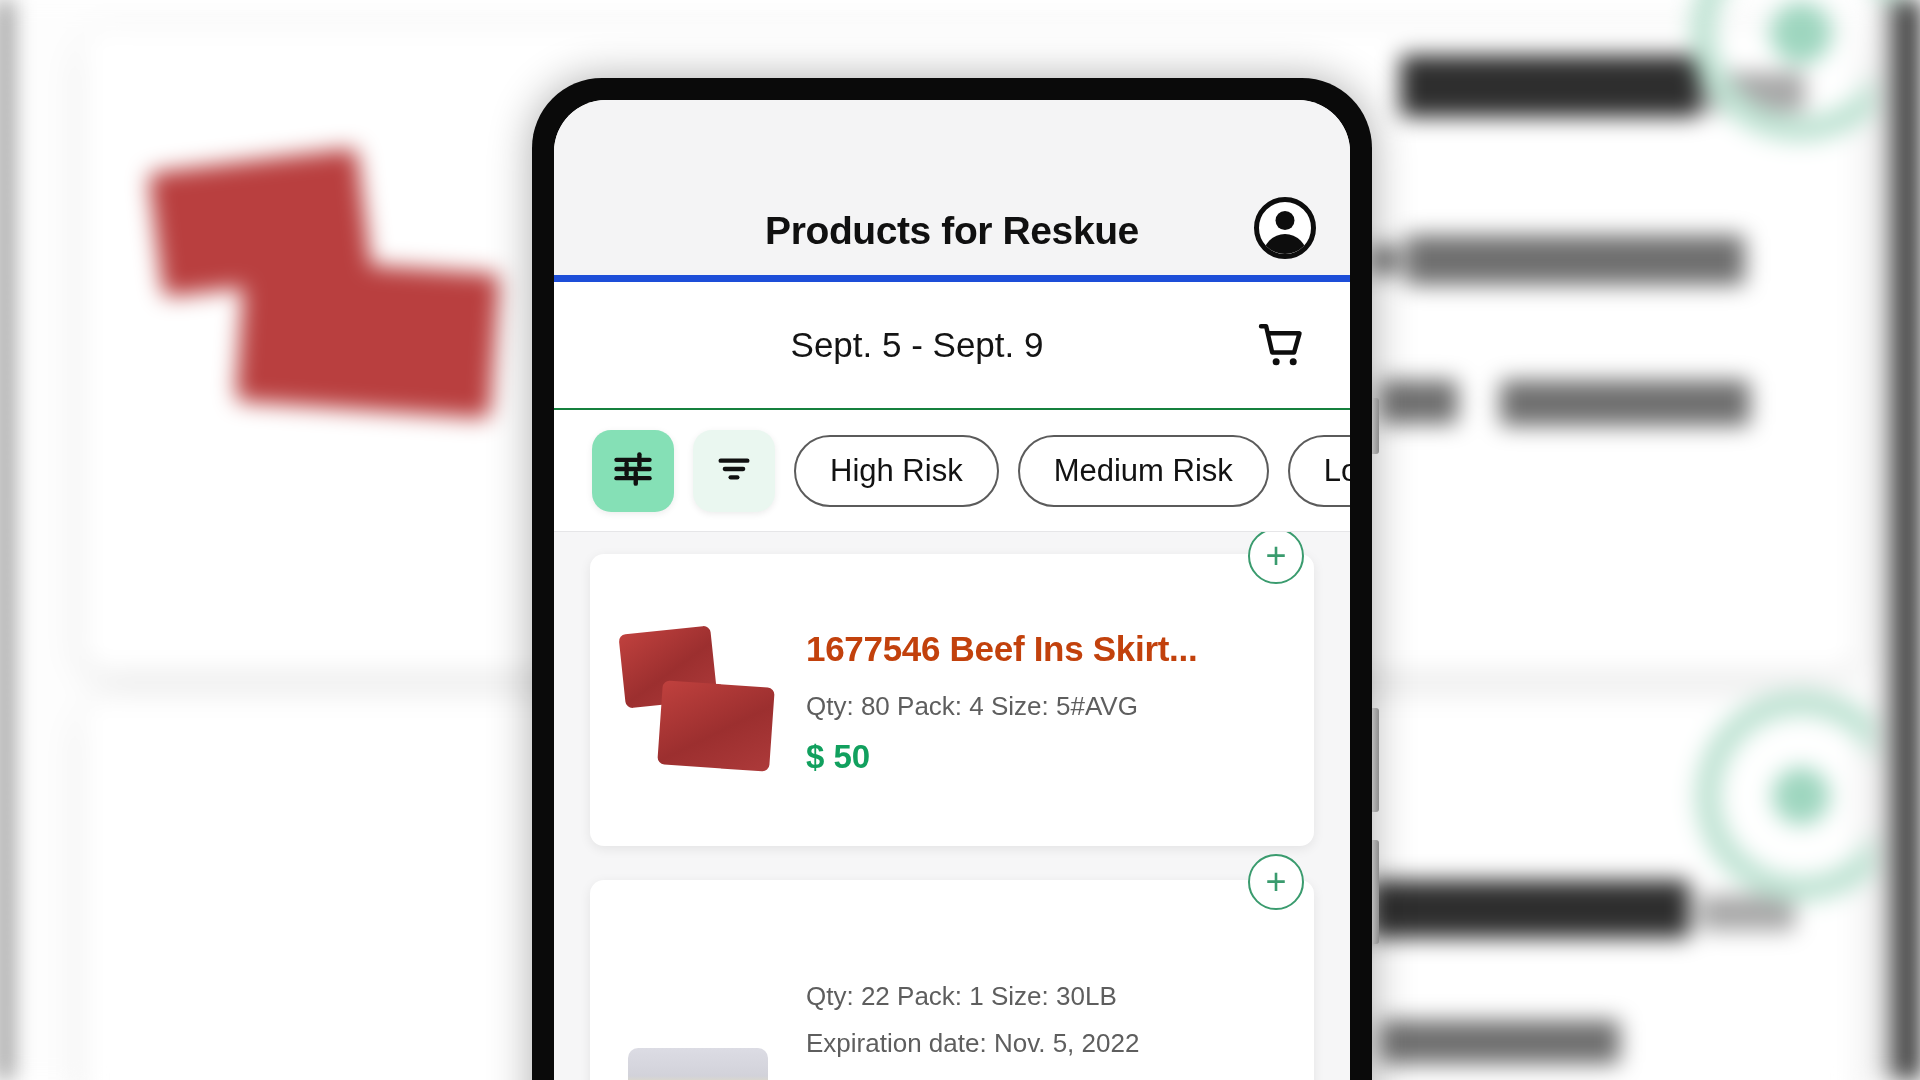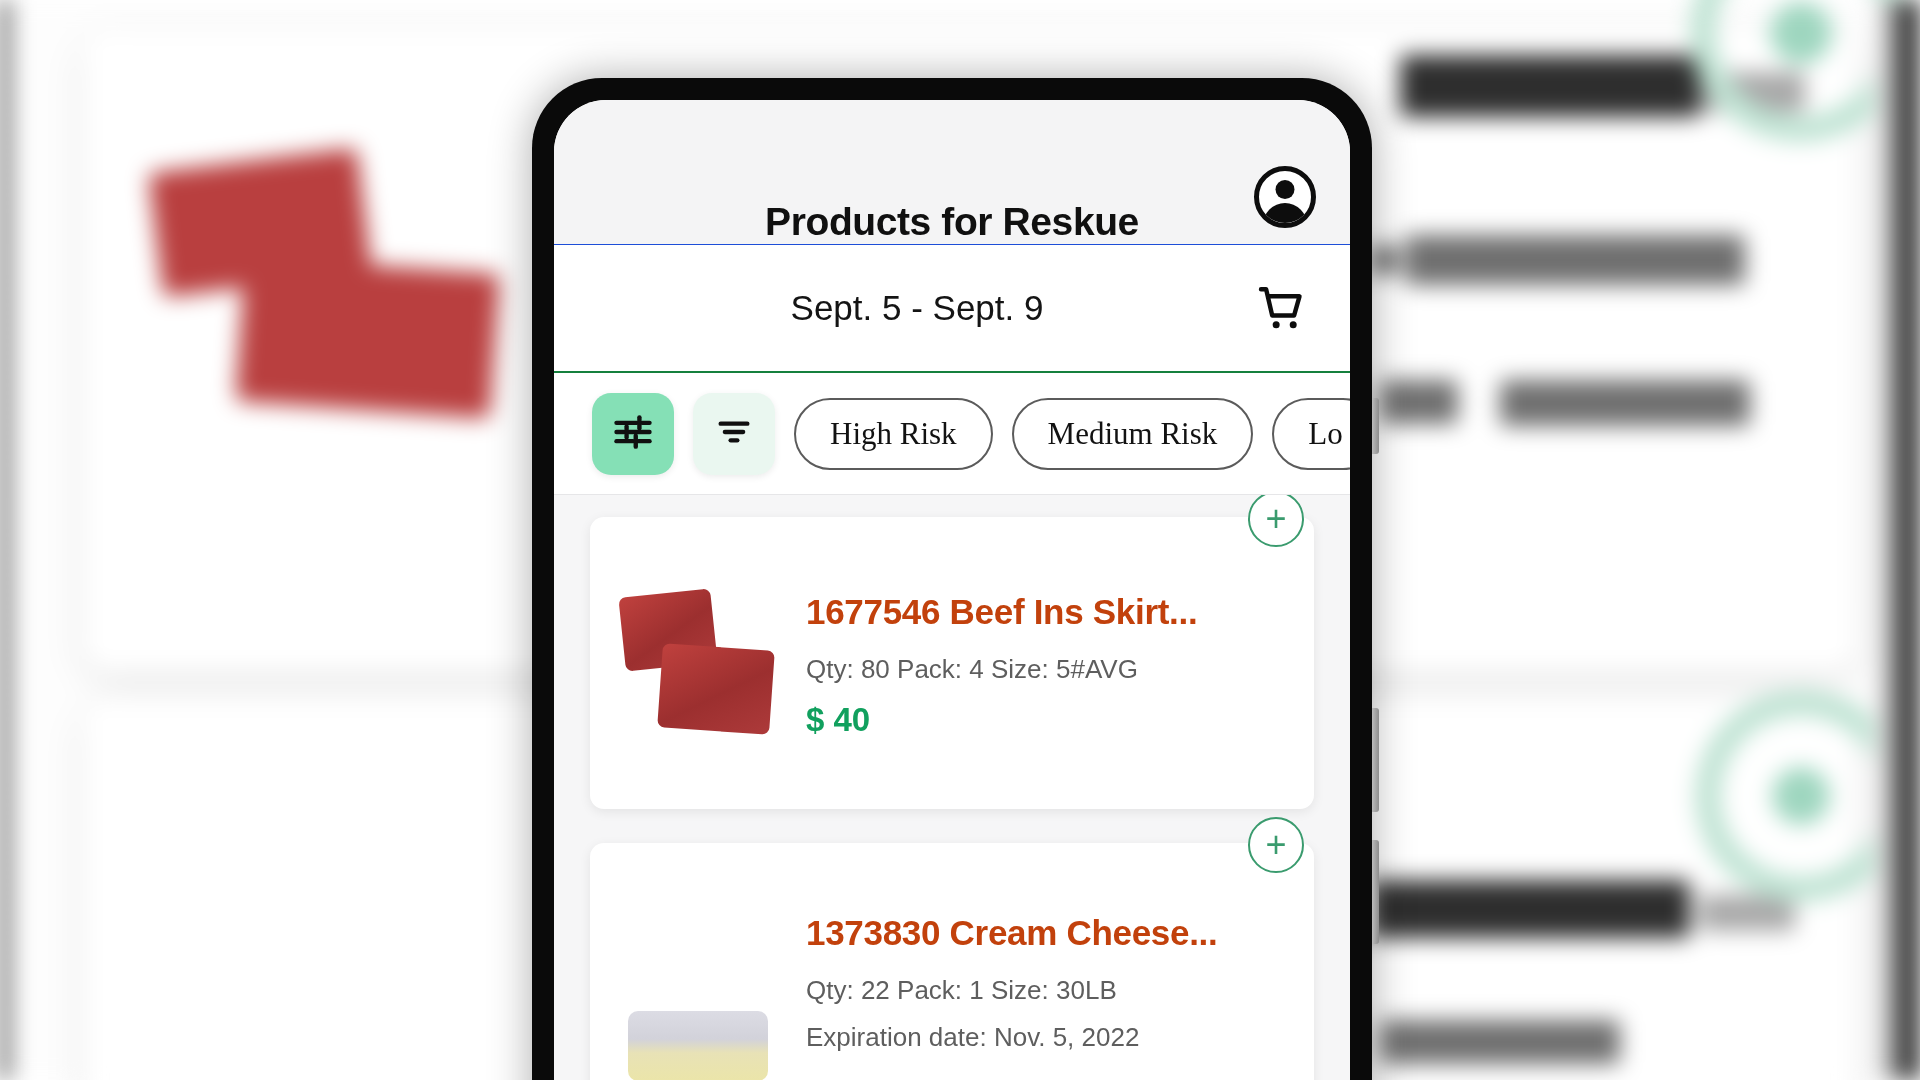--- a/index.html
+++ b/index.html
@@ -110,12 +110,13 @@
   
   #app-header {
     position: relative;
-    height: 145px;
+    height: 182px;
     background: #f4f4f5;
     display: flex;
     align-items: flex-end;
     justify-content: center;
-    border-bottom: 1px solid #1d4ed8;
+    padding-bottom: 22px;
+    border-bottom: 7px solid #1d4ed8;
   }
   #app-title {
     font-size: 39px;

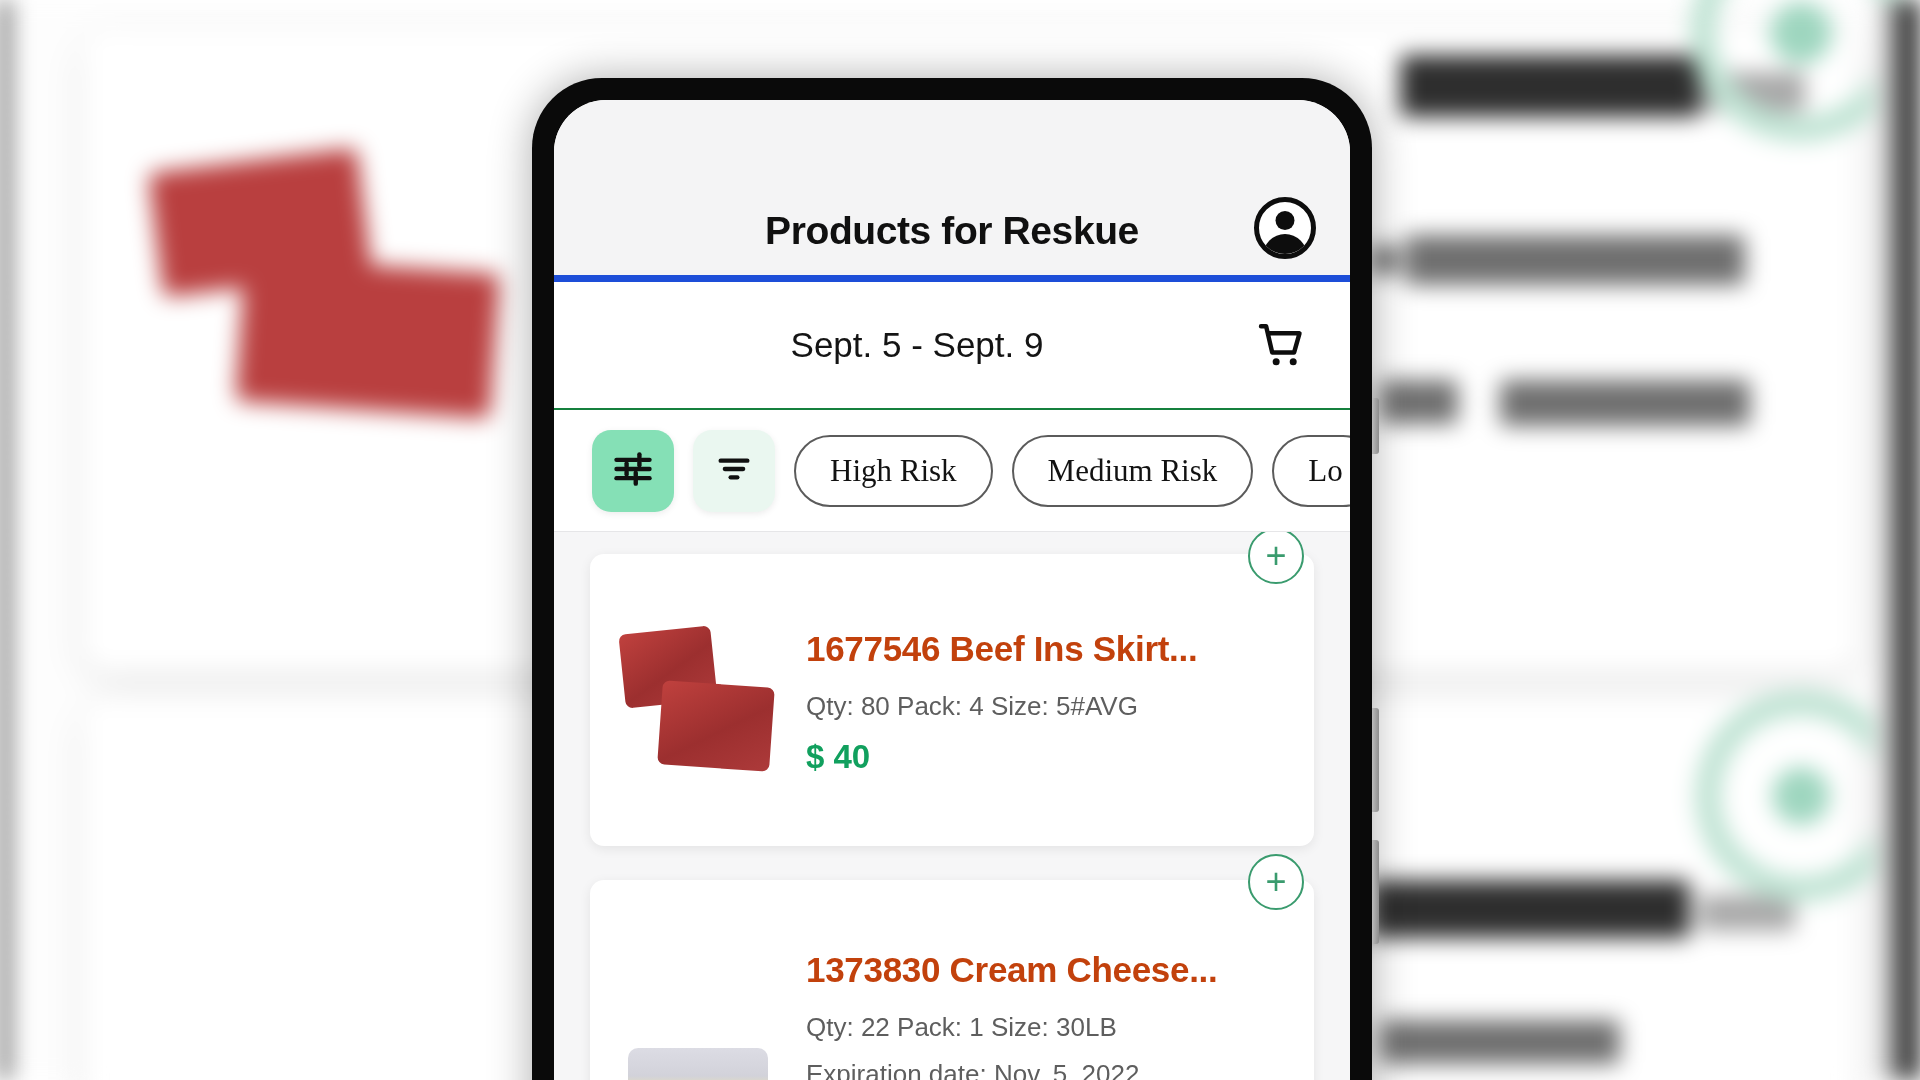--- a/index.html
+++ b/index.html
@@ -215,7 +215,7 @@
     align-items: center;
     white-space: nowrap;
     cursor: pointer;
-    font-family: Liberation Serif, serif;
+    font-family: Liberation Sans, sans-serif;
   }
 
   

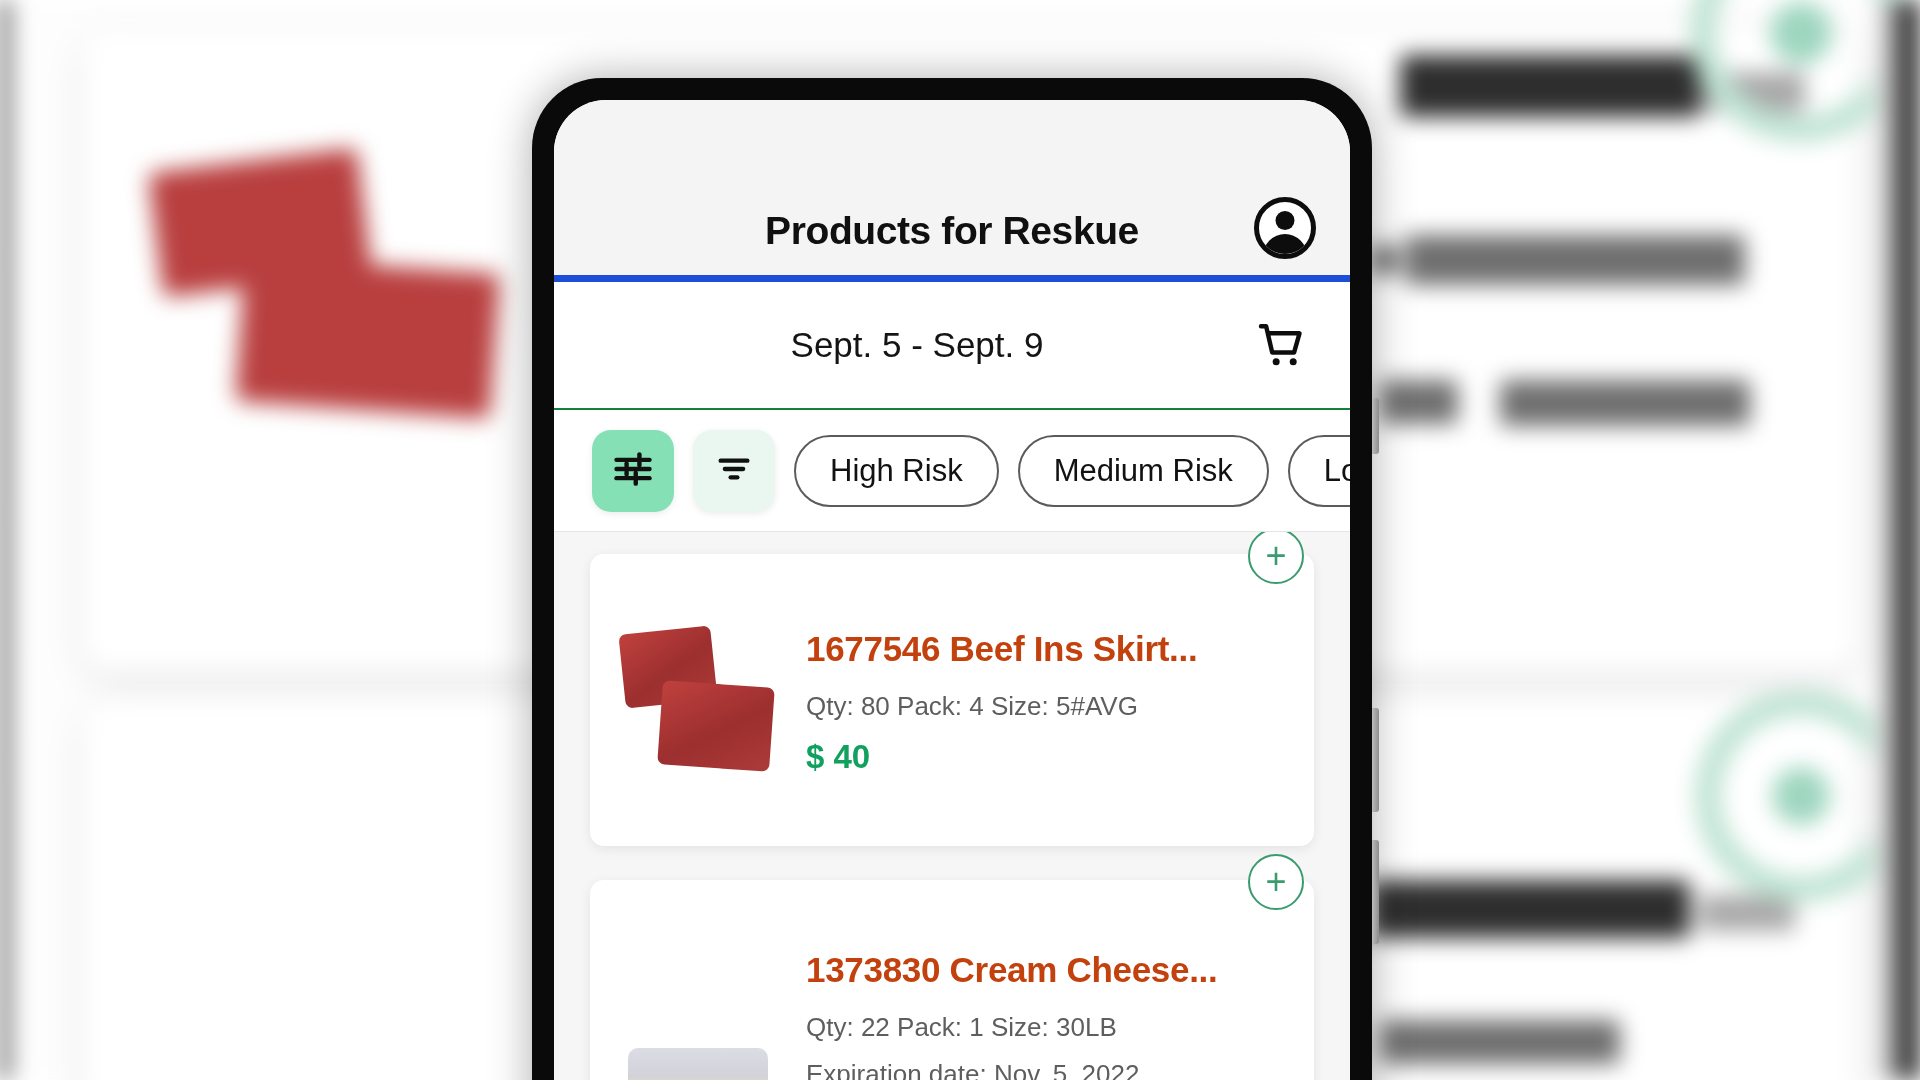--- a/index.html
+++ b/index.html
@@ -394,7 +394,7 @@
           <div class="info">
             <div class="p-title">1677546 Beef Ins Skirt...</div>
             <div class="p-meta">Qty: 80  Pack: 4  Size: 5#AVG</div>
-            <div class="p-price">$ 40</div>
+            <div class="p-price">$ 50</div>
           </div>
         </div>
 

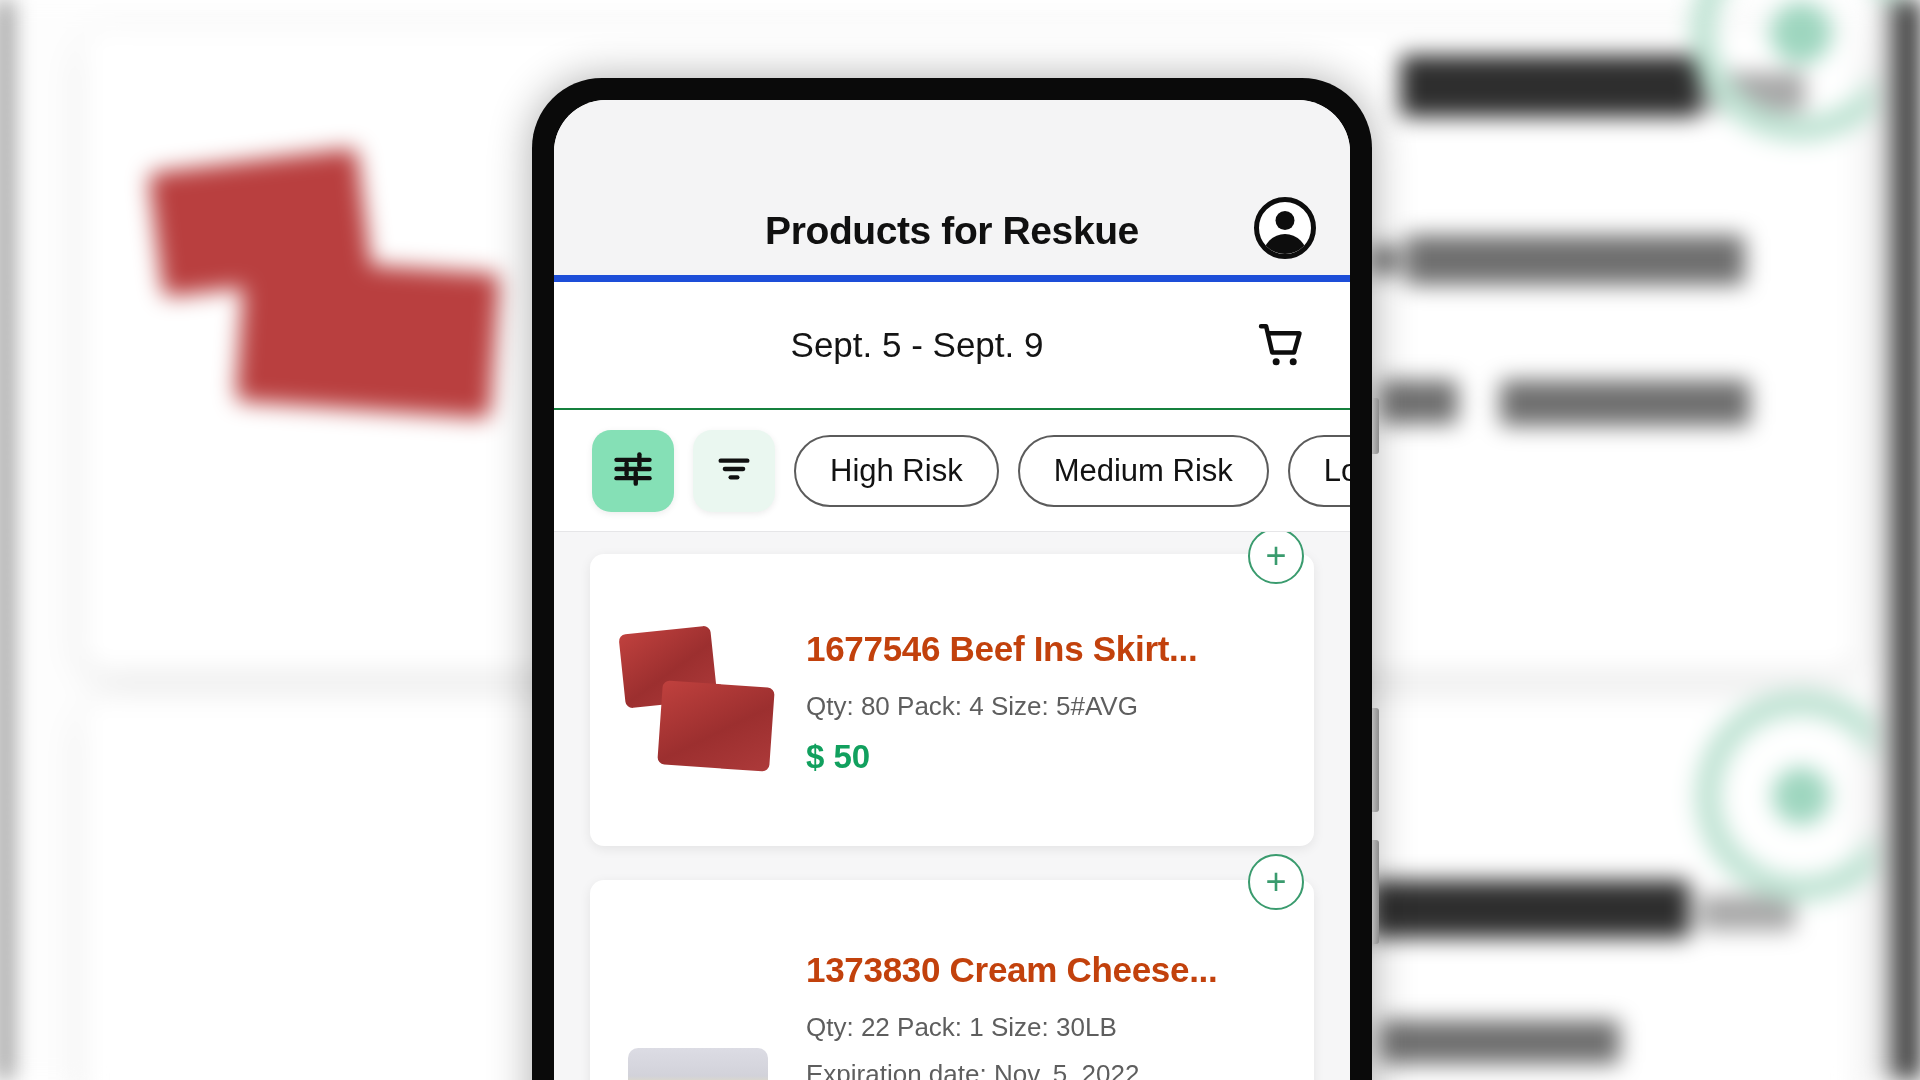--- a/index.html
+++ b/index.html
@@ -404,7 +404,6 @@
             <div class="cheese-a"></div>
           </div>
           <div class="info">
-            <div class="p-title">1373830 Cream Cheese...</div>
             <div class="p-meta">Qty: 22  Pack: 1  Size: 30LB</div>
             <div class="p-meta">Expiration date: Nov. 5, 2022</div>
           </div>

